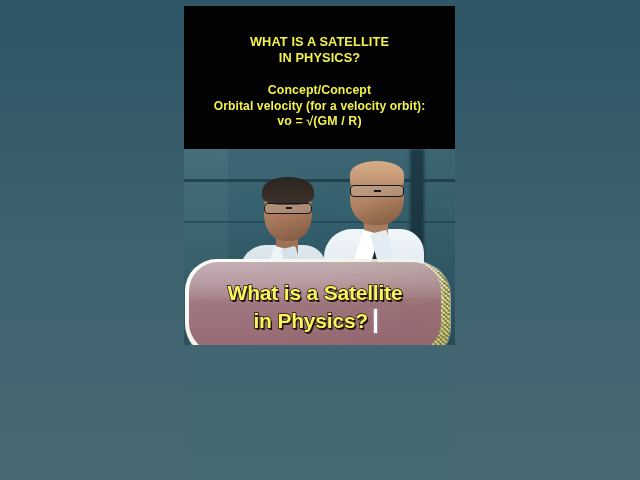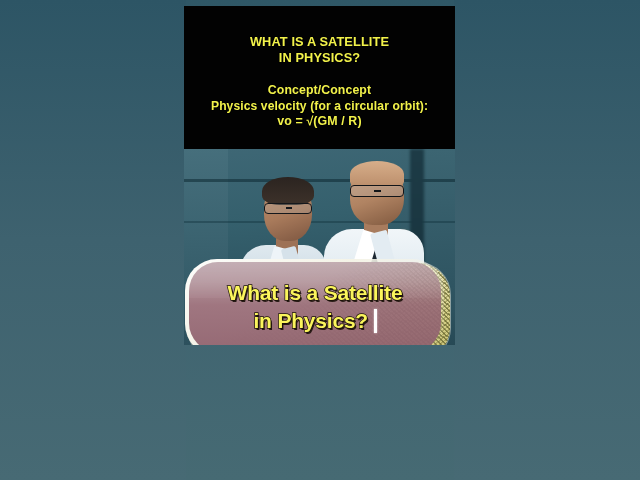--- a/index.html
+++ b/index.html
@@ -301,7 +301,7 @@
 
     <div id="formula-block">
       <div class="hdr-line f-sub">Concept/Concept</div>
-      <div class="hdr-line f-desc">Physics velocity (for a circular orbit):</div>
+      <div class="hdr-line f-desc">Orbital velocity (for a velocity orbit):</div>
       <div class="hdr-line f-eq">vo = √(GM / R)</div>
     </div>
   </div>

